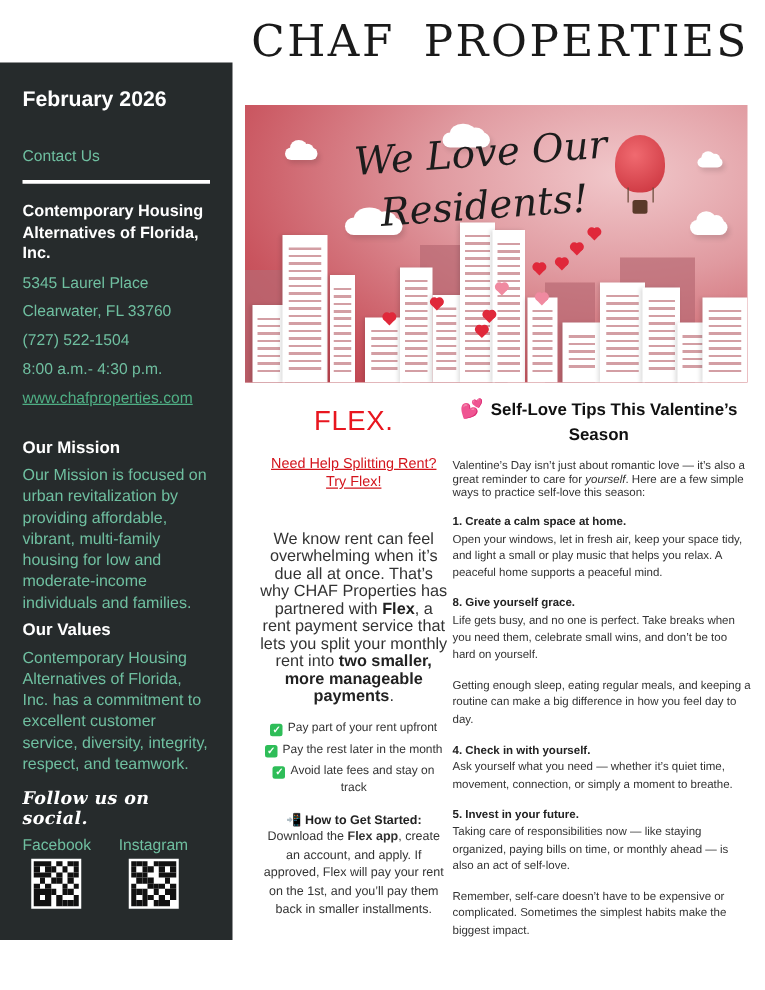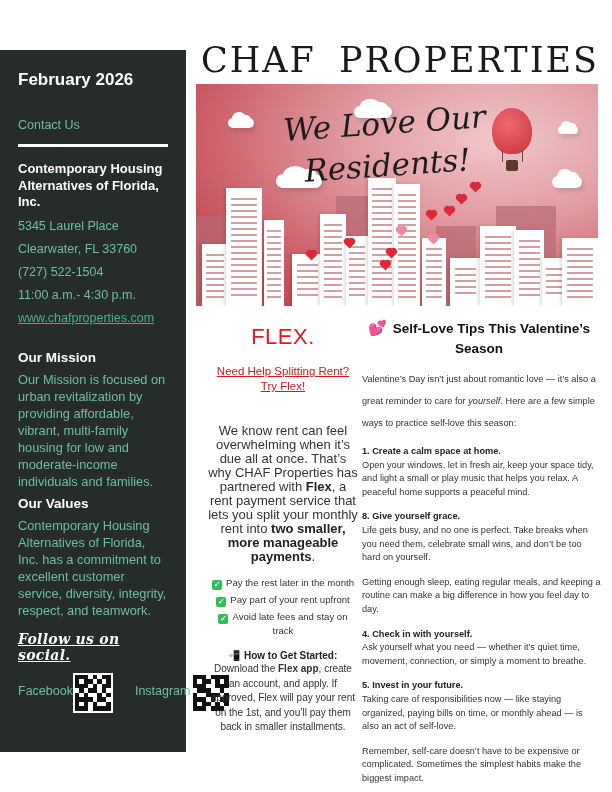--- a/index.html
+++ b/index.html
@@ -25,7 +25,7 @@
   .qr span.w { background: transparent; }
 
   
-  .brand { position: absolute; left: 200px; top: 40px; width: 400px; text-align: center; font-family: "DejaVu Serif", serif; font-size: 35px; letter-spacing: 2px; color: #1a1a1a; font-weight: normal; word-spacing: 10px; }
+  .brand { position: absolute; left: 200px; top: 14px; width: 400px; text-align: center; font-family: "DejaVu Serif", serif; font-size: 35px; letter-spacing: 2px; color: #1a1a1a; font-weight: normal; word-spacing: 10px; }
 
   
   .banner { position: absolute; left: 196px; top: 84px; width: 402px; height: 222px; background: radial-gradient(ellipse at 75% 25%, #f1c8cb 0%, #e09aa0 35%, #c9545e 75%, #b83a45 100%); overflow: hidden; }

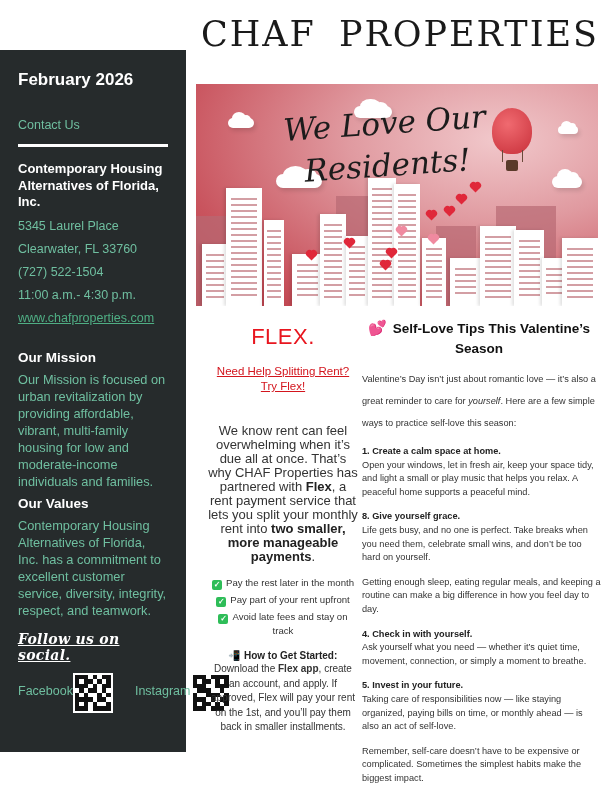--- a/index.html
+++ b/index.html
@@ -76,7 +76,7 @@
   <div class="sb-line">5345 Laurel Place</div>
   <div class="sb-line">Clearwater, FL 33760</div>
   <div class="sb-line">(727) 522-1504</div>
-  <div class="sb-line">11:00 a.m.- 4:30 p.m.</div>
+  <div class="sb-line">8:00 a.m.- 4:30 p.m.</div>
   <div class="sb-line"><a class="sb-link">www.chafproperties.com</a></div>
 
   <div class="sb-h">Our Mission</div>

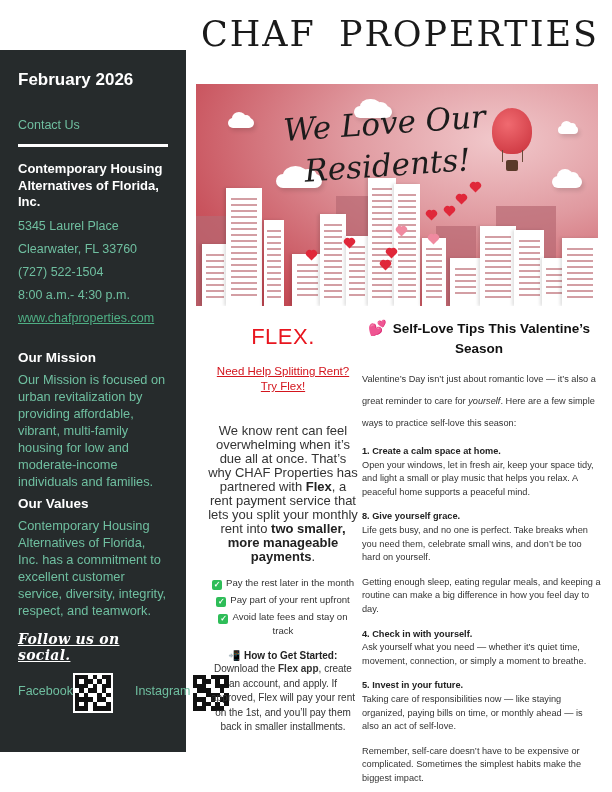--- a/index.html
+++ b/index.html
@@ -61,7 +61,7 @@
   .tips-col { position: absolute; left: 362px; top: 318px; width: 240px; }
   .tips-title { text-align: center; font-weight: bold; font-size: 13.5px; line-height: 20px; color: #111; margin-left: -6px; }
   .tips-heart { color: #e8325a; font-size: 15px; margin-right: 6px; }
-  .tips-p { font-size: 9.2px; line-height: 22px; color: #333; margin-top: 9px; }
+  .tips-p { font-size: 9.2px; line-height: 11px; color: #333; margin-top: 9px; }
   .tip { margin-top: 11px; font-size: 9.2px; line-height: 13.6px; color: #333; }
   .tip-h { font-weight: bold; color: #222; }
 </style>

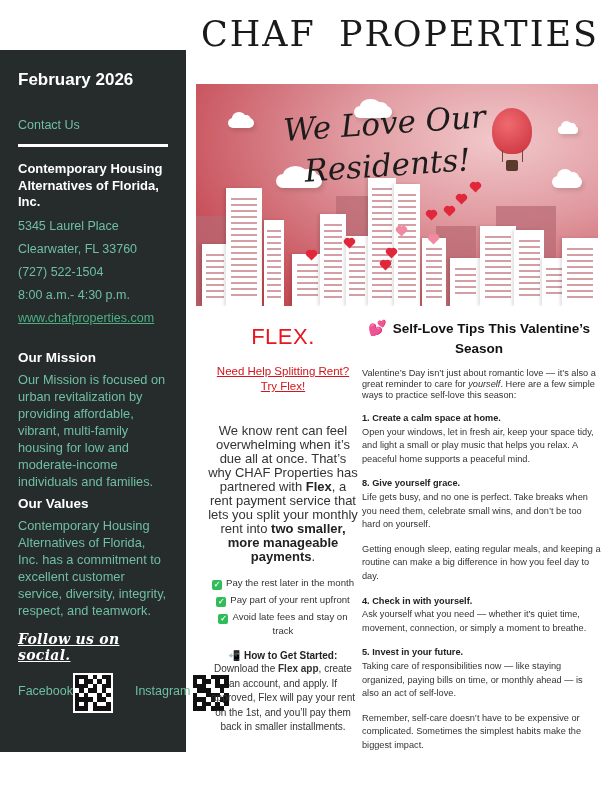--- a/index.html
+++ b/index.html
@@ -313,8 +313,8 @@
     <span>We know rent can feel overwhelming when it’s due all at once. That’s why CHAF Properties has partnered with </span><b>Flex</b><span>, a rent payment service that lets you split your monthly rent into </span><b>two smaller, more manageable payments</b><span>.</span>
   </div>
   <div class="checks">
+    <div class="check-item"><span class="check-box">✓</span><span>Pay part of your rent upfront</span></div>
     <div class="check-item"><span class="check-box">✓</span><span>Pay the rest later in the month</span></div>
-    <div class="check-item"><span class="check-box">✓</span><span>Pay part of your rent upfront</span></div>
     <div class="check-item"><span class="check-box">✓</span><span>Avoid late fees and stay on track</span></div>
   </div>
   <div class="started-h">

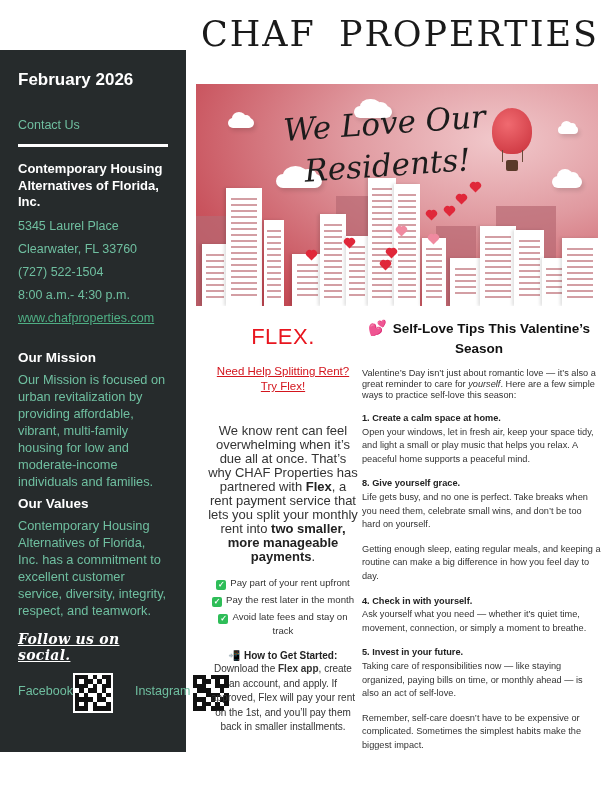--- a/index.html
+++ b/index.html
@@ -16,7 +16,7 @@
   .sb-h { color: #ffffff; font-weight: bold; font-size: 13.5px; margin-top: 24px; }
   .sb-h2 { margin-top: 6px; }
   .sb-p { color: #6fbfa0; font-size: 12.8px; line-height: 17px; margin-top: 6px; }
-  .sb-social { color: #ffffff; font-family: "DejaVu Serif", serif; font-style: italic; font-weight: bold; font-size: 14px; margin-top: 12px; letter-spacing: 0.3px; text-decoration: underline; }
+  .sb-social { color: #ffffff; font-family: "DejaVu Serif", serif; font-style: italic; font-weight: bold; font-size: 14px; margin-top: 12px; letter-spacing: 0.3px; }
   .sb-social-row { display: flex; gap: 22px; margin-top: 6px; }
   .sb-social-col { display: flex; flex-direction: row; align-items: center; }
   .sb-social-label { color: #6fbfa0; font-size: 12.5px; }

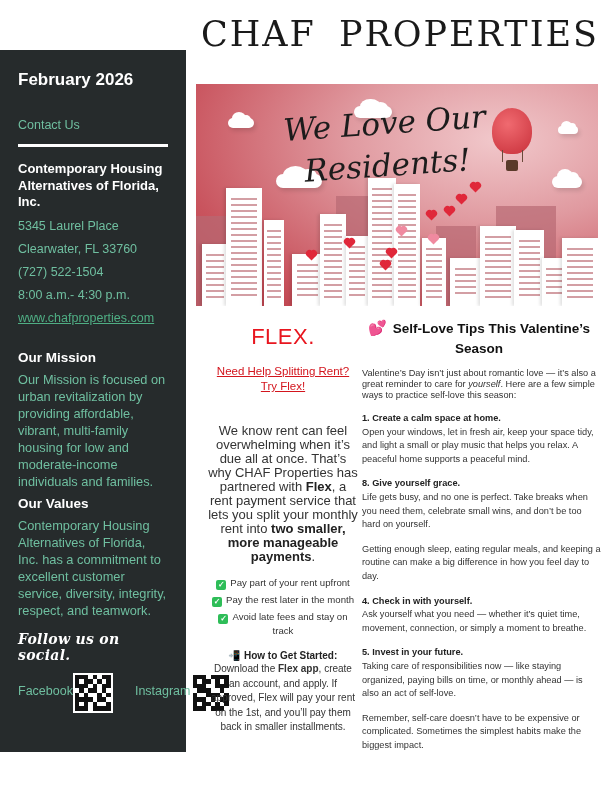--- a/index.html
+++ b/index.html
@@ -18,7 +18,7 @@
   .sb-p { color: #6fbfa0; font-size: 12.8px; line-height: 17px; margin-top: 6px; }
   .sb-social { color: #ffffff; font-family: "DejaVu Serif", serif; font-style: italic; font-weight: bold; font-size: 14px; margin-top: 12px; letter-spacing: 0.3px; }
   .sb-social-row { display: flex; gap: 22px; margin-top: 6px; }
-  .sb-social-col { display: flex; flex-direction: row; align-items: center; }
+  .sb-social-col { display: flex; flex-direction: column; align-items: center; }
   .sb-social-label { color: #6fbfa0; font-size: 12.5px; }
   .qr { width: 40px; height: 40px; background: #fff; margin-top: 4px; position: relative; display: grid; grid-template-columns: repeat(8, 1fr); grid-template-rows: repeat(8, 1fr); padding: 2px; box-sizing: border-box; }
   .qr span { background: #111; }

